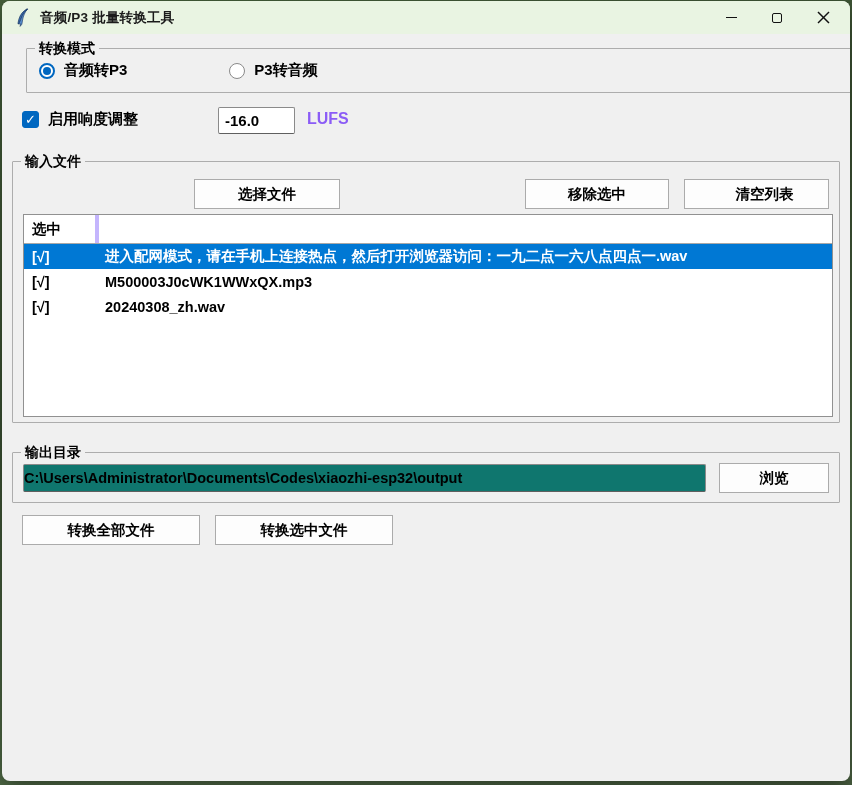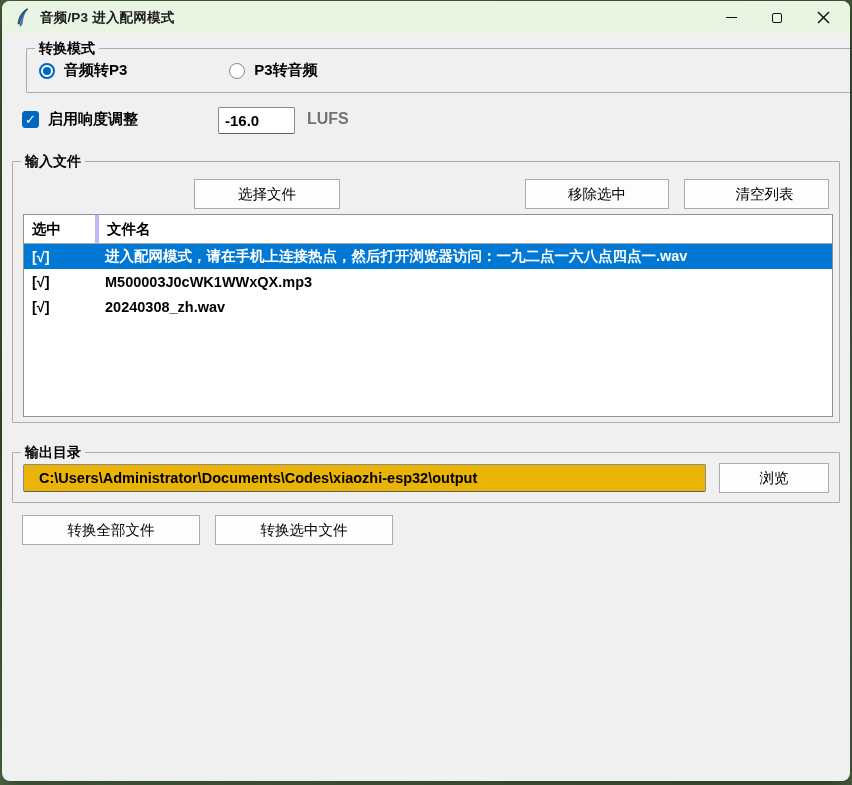--- a/index.html
+++ b/index.html
@@ -116,7 +116,7 @@
       <path d="M13.2 0.8 C9.5 2.6 6.2 6.4 4.9 11.2 L3.9 15.6 L5.6 15.6 L6.6 11.6 C7.8 7.4 10.4 3.6 13.6 1.4 Z" fill="#3b6fb6" stroke="#17335c" stroke-width="0.7"></path>
       <path d="M13.4 0.9 C11.0 4.0 9.2 8.0 8.6 12.0 L7.9 16.2 L6.1 18.4 L6.6 15.8 L4.2 15.9 L5.4 14.6 L7.2 10.6 C8.5 6.4 10.6 2.9 13.4 0.9 Z" fill="#5a8fd0" stroke="#17335c" stroke-width="0.6"></path>
     </svg>
-    <span class="title-text">音频/P3 进入配网模式</span>
+    <span class="title-text">音频/P3 批量转换工具</span>
     <div class="win-controls">
       <div class="win-btn">
           <div class="glyph-min"></div>

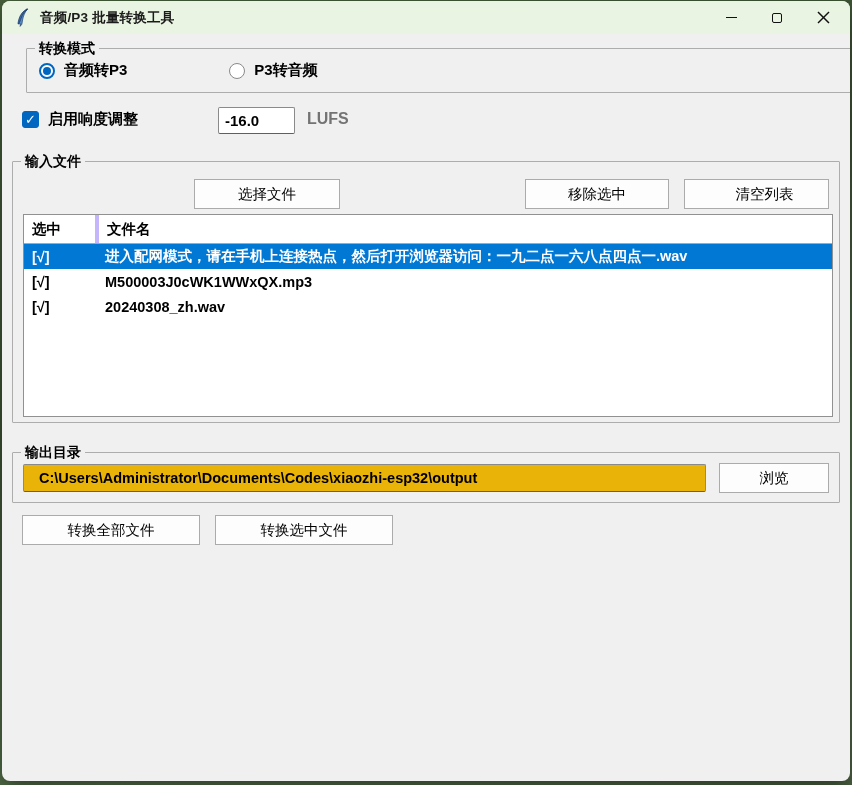--- a/index.html
+++ b/index.html
@@ -62,7 +62,7 @@
     font-family:"Liberation Sans","DejaVu Sans",sans-serif;
     font-size:15px; font-weight:700; color:#000; padding:2px 6px; border-radius:2px;
   }
-  .lufs-unit { position:absolute; left:285px; top:0px; font-size:16px; font-weight:700; color:#737373; }
+  .lufs-unit { position:absolute; left:285px; top:0px; font-size:16px; font-weight:700; color:#8b5cf6; }
   
   .btn {
     position:absolute; background:#fdfdfd; border:1px solid #ababab; border-radius:0;

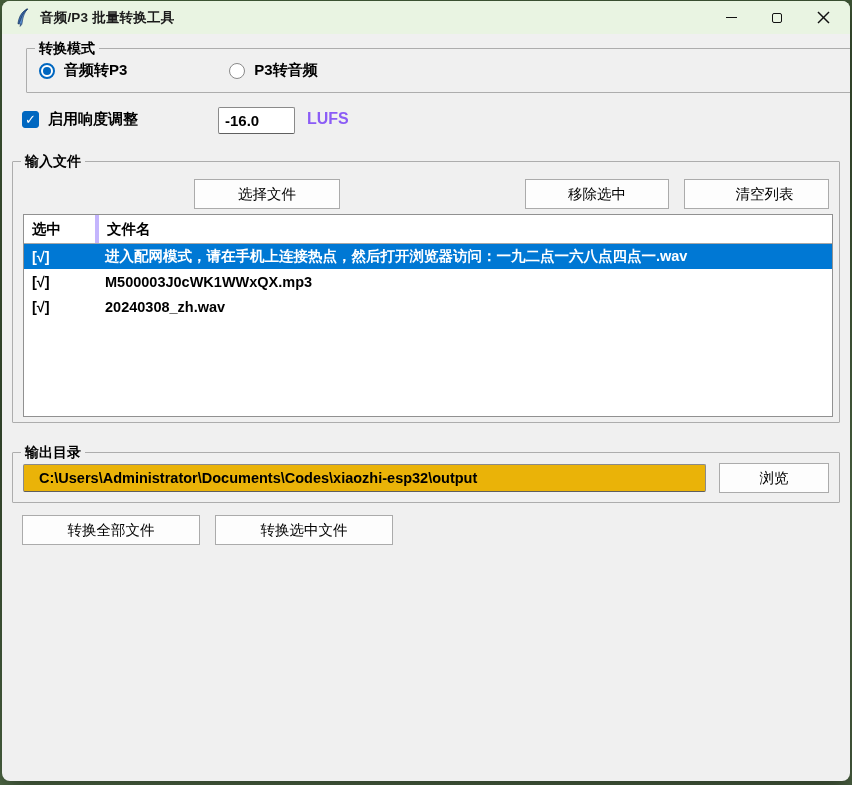--- a/index.html
+++ b/index.html
@@ -66,7 +66,7 @@
   
   .btn {
     position:absolute; background:#fdfdfd; border:1px solid #ababab; border-radius:0;
-    font-size:14.5px; font-weight:400; color:#000; text-align:center;
+    font-size:14.5px; font-weight:700; color:#000; text-align:center;
     display:flex; align-items:center; justify-content:center; cursor:default;
   }
   

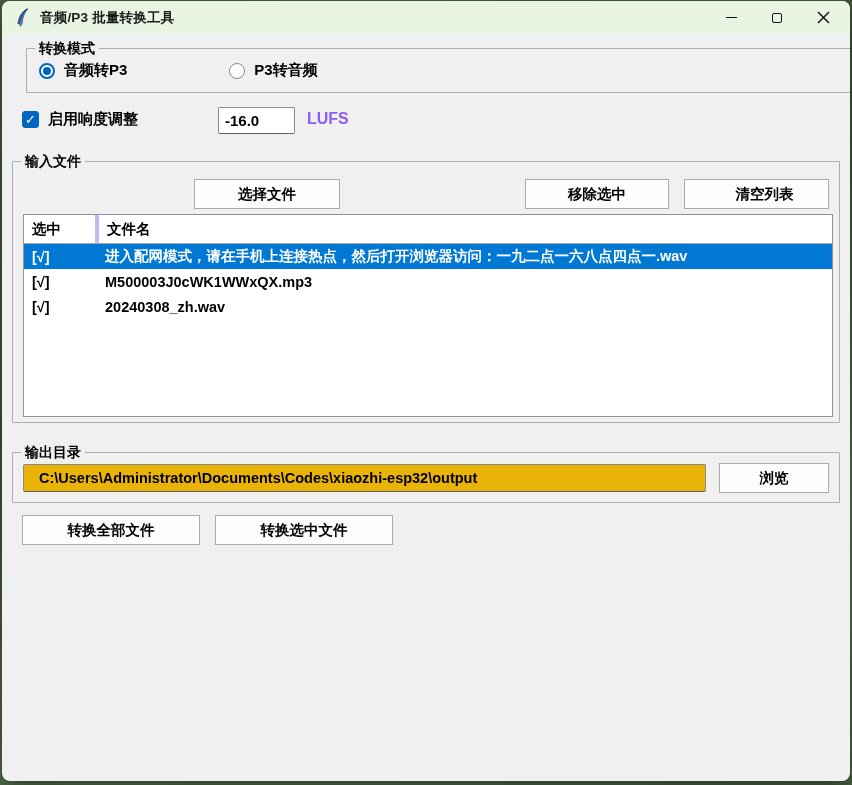--- a/index.html
+++ b/index.html
@@ -165,7 +165,6 @@
       <div class="treeview">
         <div class="tree-header">
           <div class="th th-checked">选中</div>
-          <div class="th th-name">文件名</div>
         </div>
         <div class="tree-row selected">
           <span class="td-checked">[√]</span>

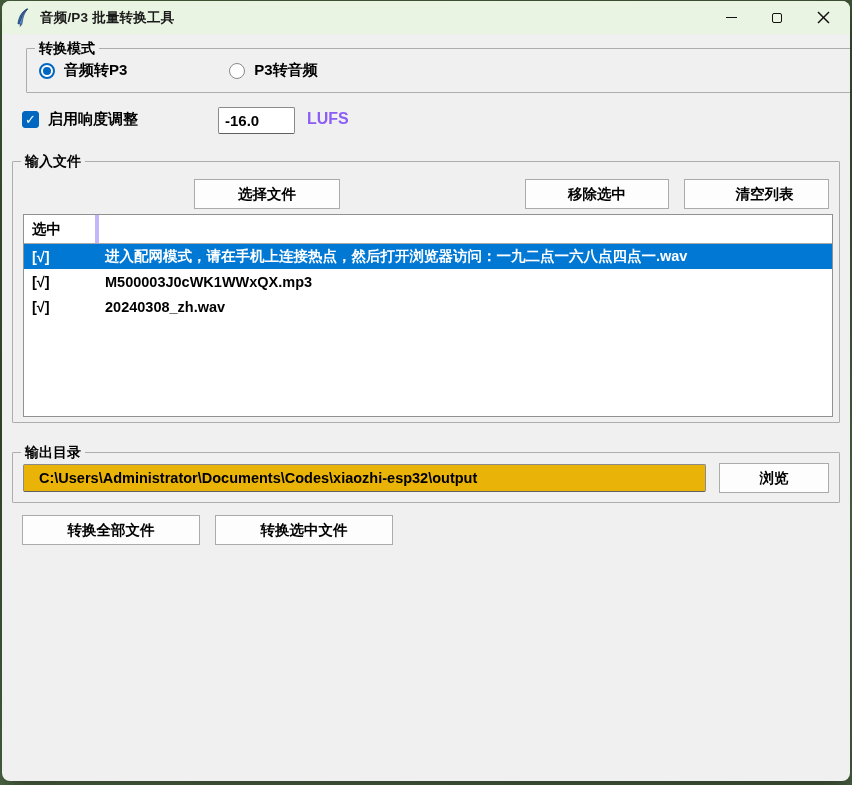--- a/index.html
+++ b/index.html
@@ -90,9 +90,9 @@
   .group-output { left:10px; top:418px; width:828px; height:51px; }
   .path-entry {
     position:absolute; left:10px; top:11px; width:683px; height:28px;
-    background:#eab308; border:1px solid #8a8a8a; border-bottom-color:#5f5f5f; border-radius:2px;
+    background:#0f766e; border:1px solid #8a8a8a; border-bottom-color:#5f5f5f; border-radius:2px;
     font-family:"Liberation Sans","DejaVu Sans",sans-serif;
-    font-size:14.5px; font-weight:700; color:#000; padding:2px 15px;
+    font-size:14.5px; font-weight:700; color:#000; padding:2px 0;
   }
   .btn-browse { left:706px; top:10px; width:110px; height:30px; }
   

